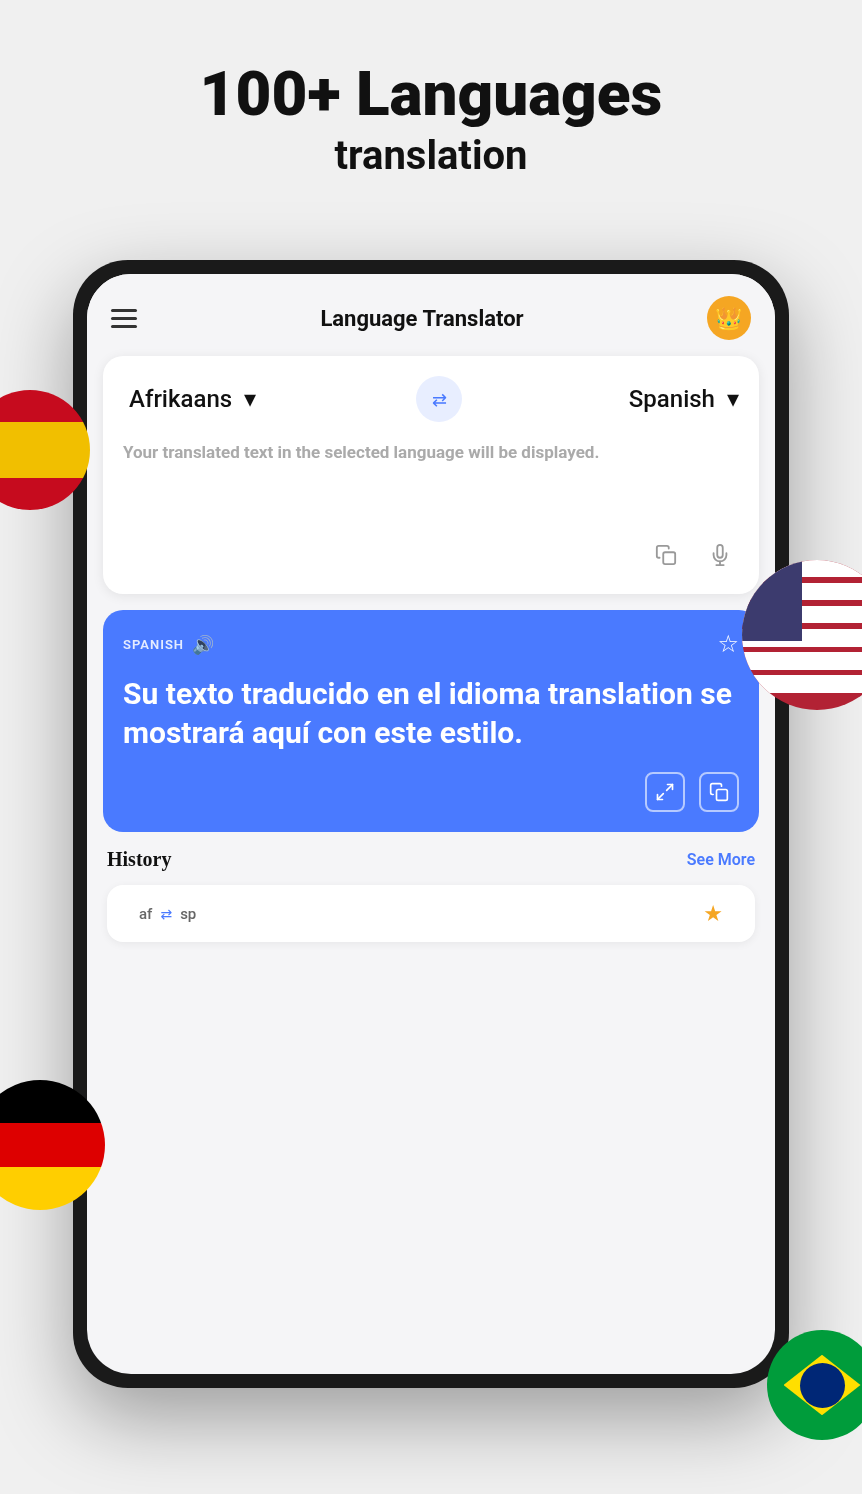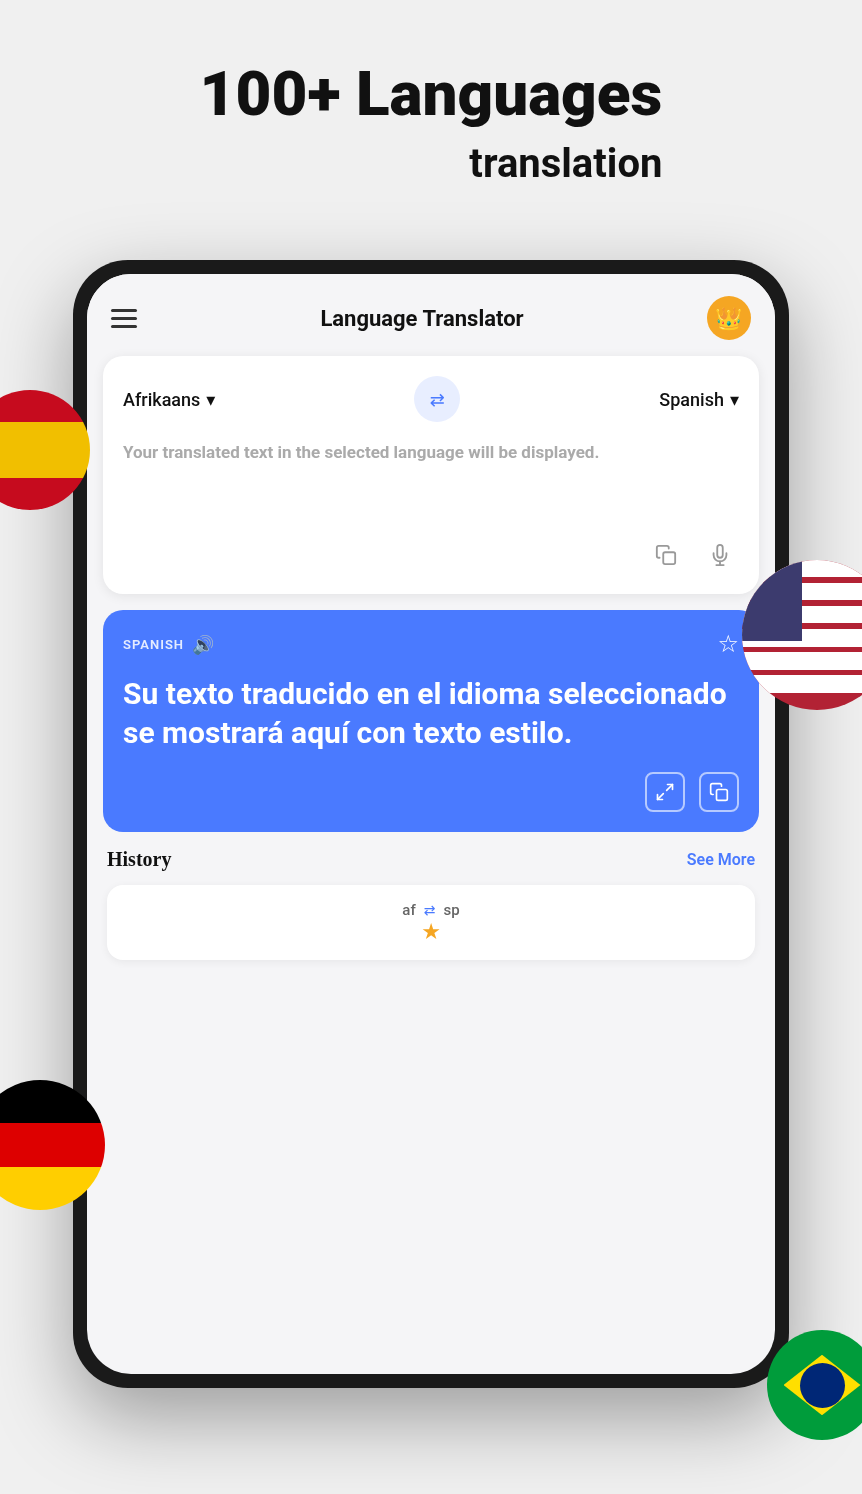--- a/index.html
+++ b/index.html
@@ -18,7 +18,7 @@
 
     .hero-title {
       margin-top: 60px;
-      text-align: right;
+      text-align: center;
       z-index: 2;
       position: relative;
     }

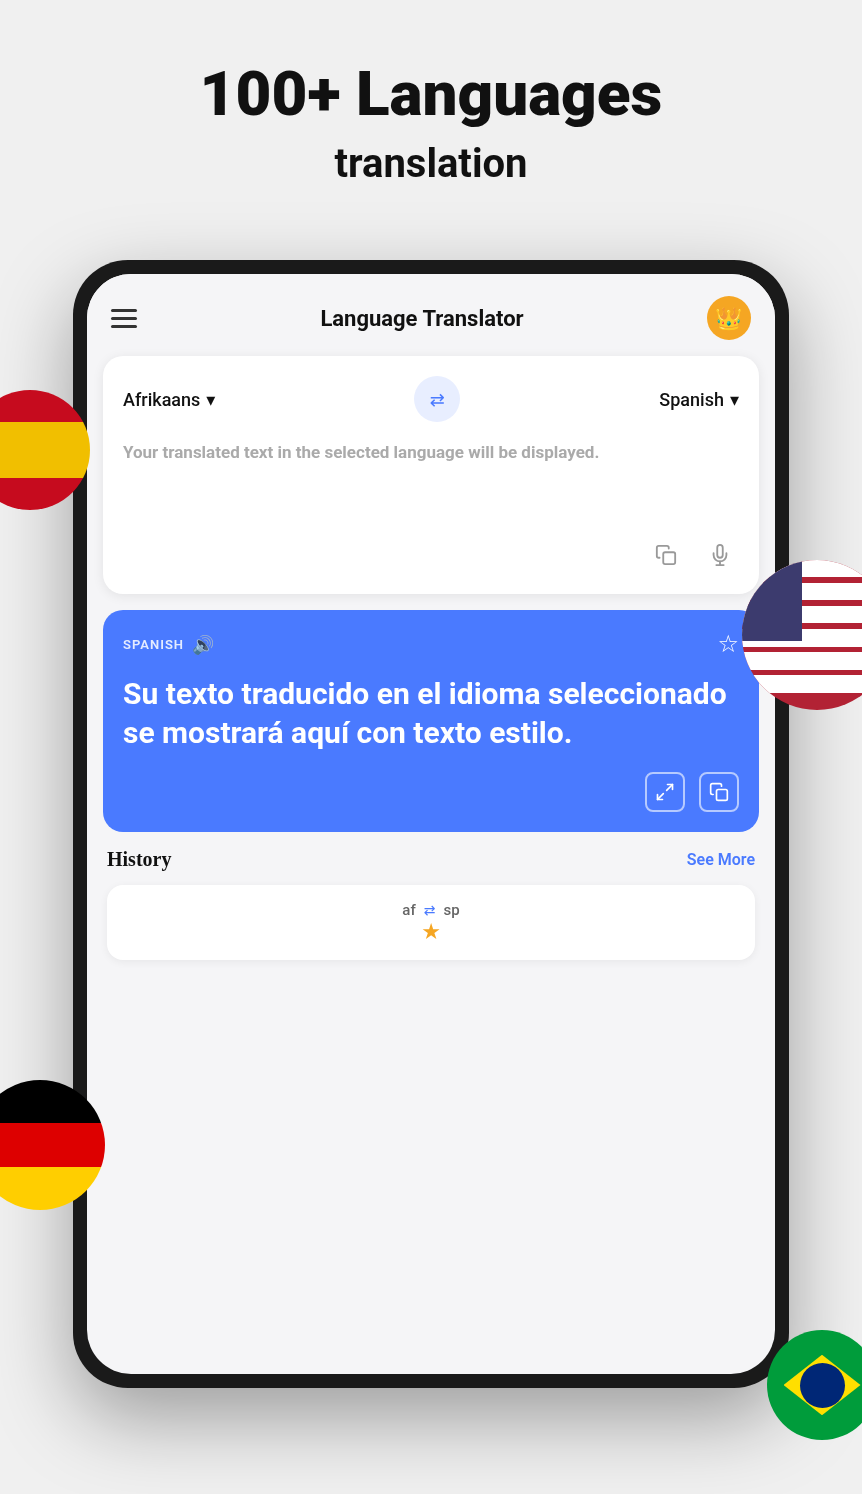--- a/index.html
+++ b/index.html
@@ -34,7 +34,7 @@
       font-size: 40px;
       font-weight: 700;
       color: #111;
-      margin-top: 12px;
+      margin-top: 4px;
     }
 
     

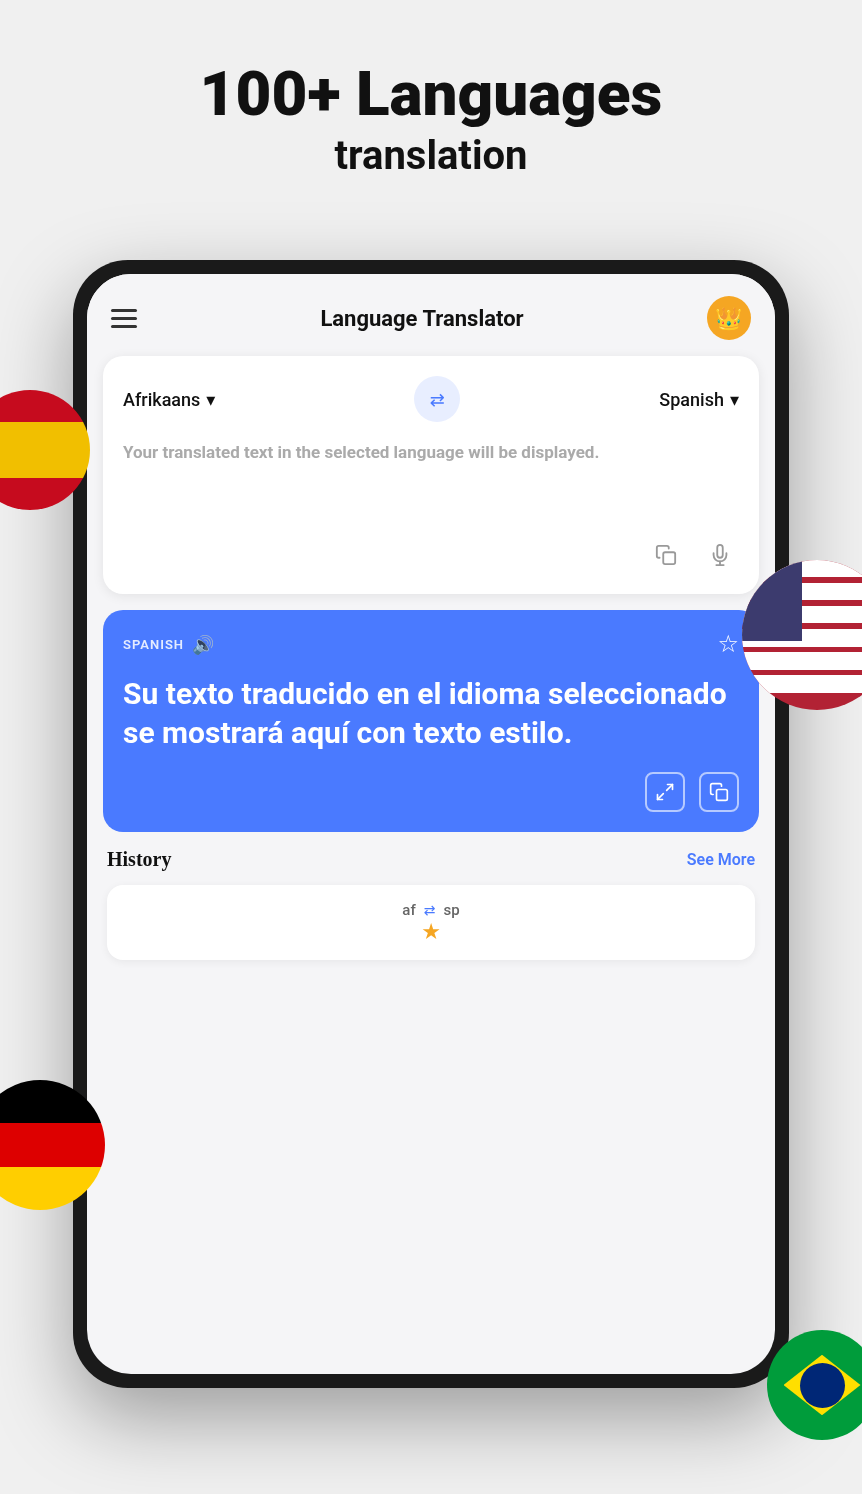--- a/index.html
+++ b/index.html
@@ -235,9 +235,10 @@
     }
 
     .lang-selector span {
-      font-size: 18px;
+      font-size: 24px;
       font-weight: 500;
       color: #111;
+      margin-left: 6px;
     }
 
     .chevron-down {

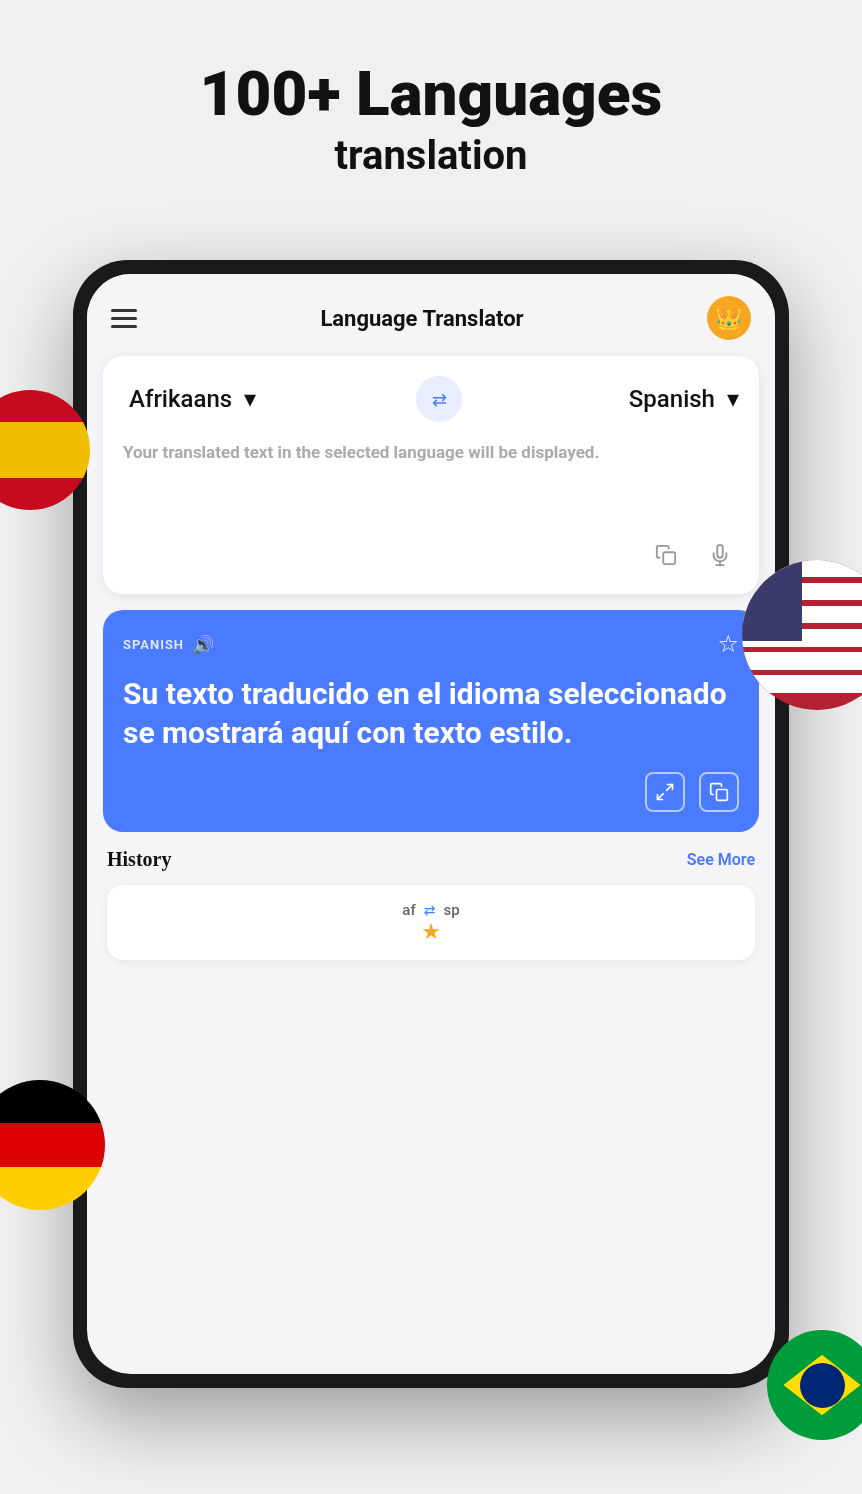--- a/index.html
+++ b/index.html
@@ -508,7 +508,7 @@
           </div>
           <span class="star-icon-outline">☆</span>
         </div>
-        <div class="result-text">Su texto traducido en el idioma seleccionado se mostrará aquí con texto estilo.</div>
+        <div class="result-text">Su texto traducido en el idioma translation se mostrará aquí con este estilo.</div>
         <div class="result-actions">
           <div class="result-action-btn">
             <svg width="20" height="20" viewBox="0 0 24 24" fill="none" stroke="white" stroke-width="2" stroke-linecap="round" stroke-linejoin="round">

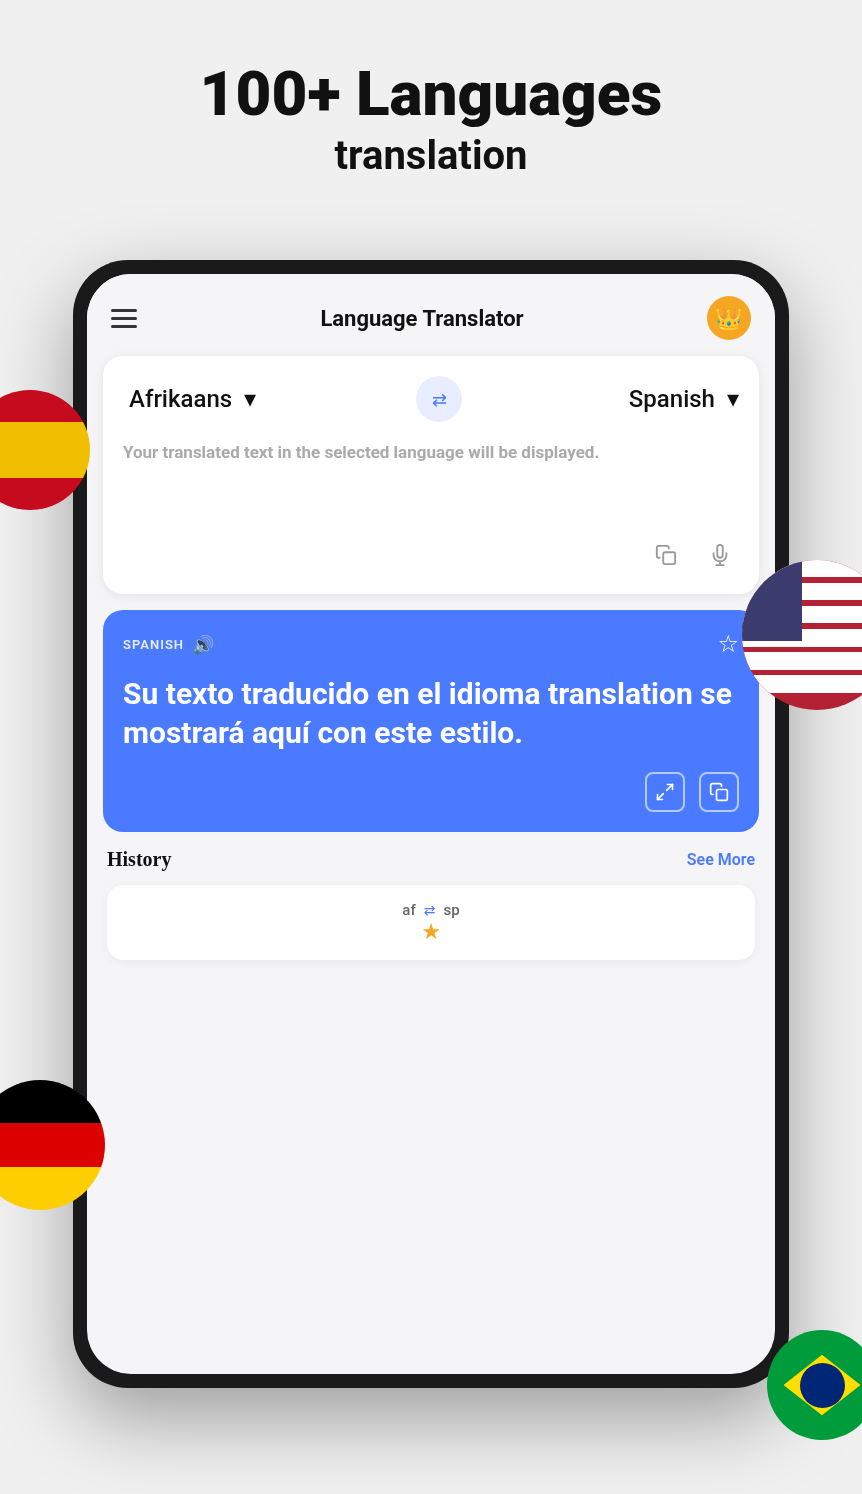--- a/index.html
+++ b/index.html
@@ -386,7 +386,6 @@
       align-items: center;
       justify-content: space-between;
       box-shadow: 0 2px 8px rgba(0,0,0,0.06);
-      flex-direction: column;
     }
 
     .history-langs {

